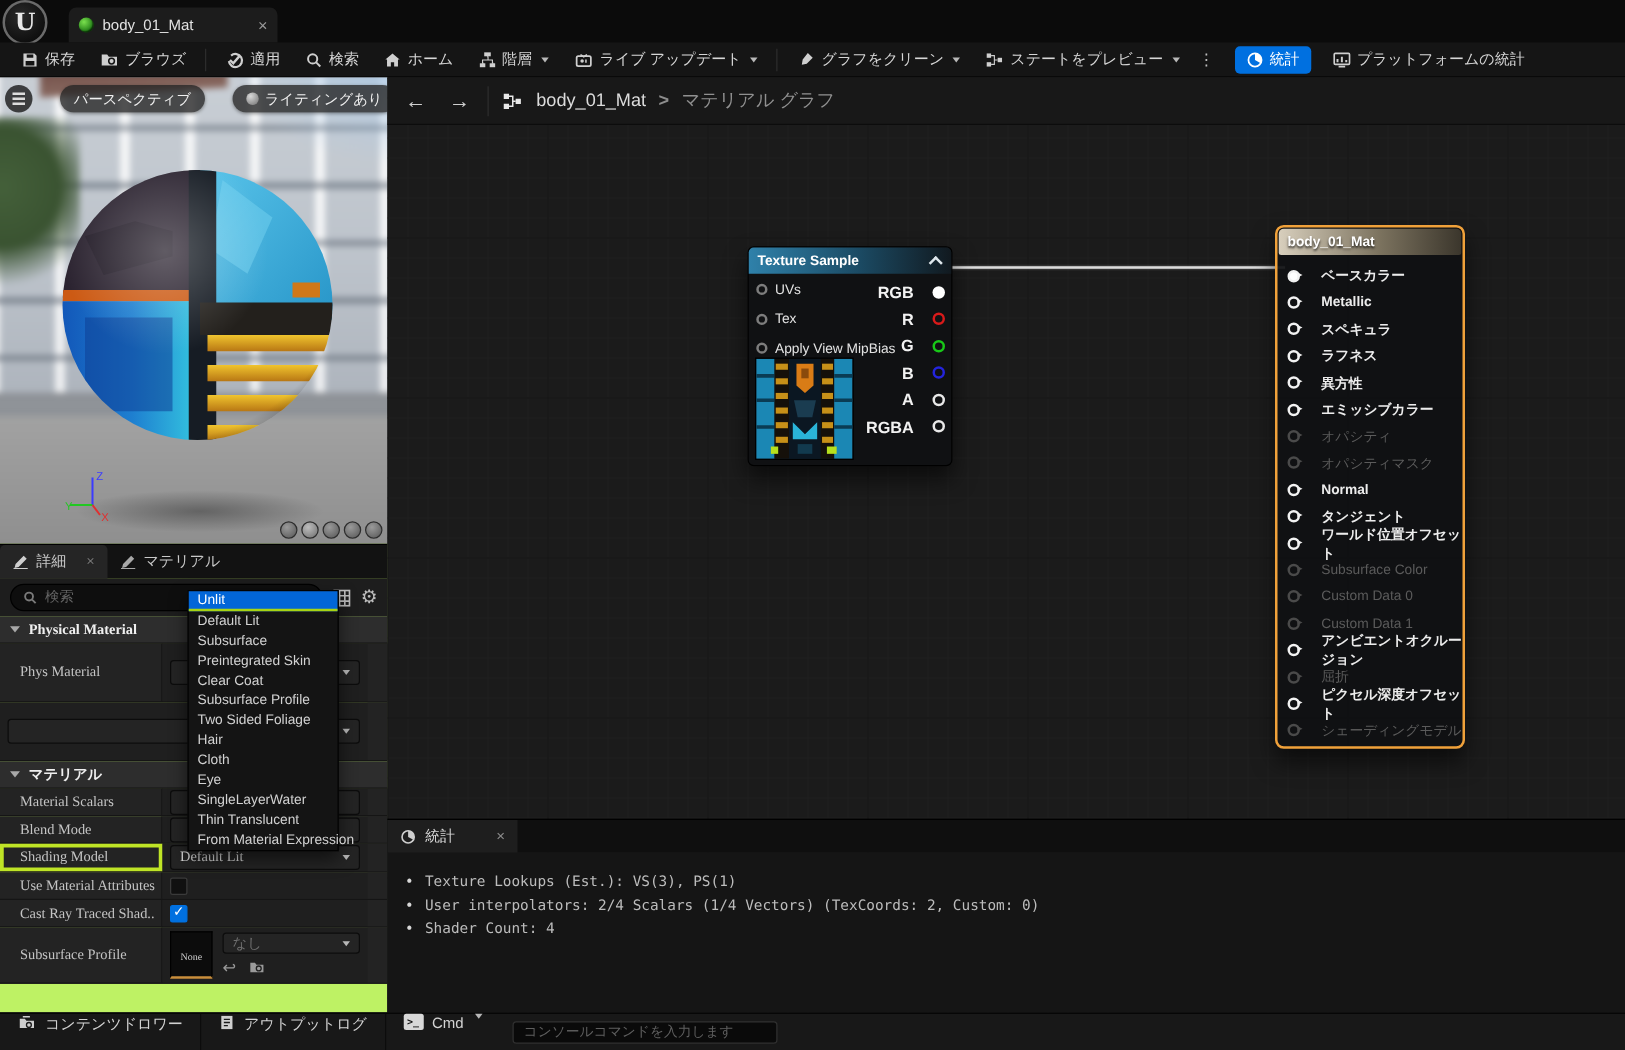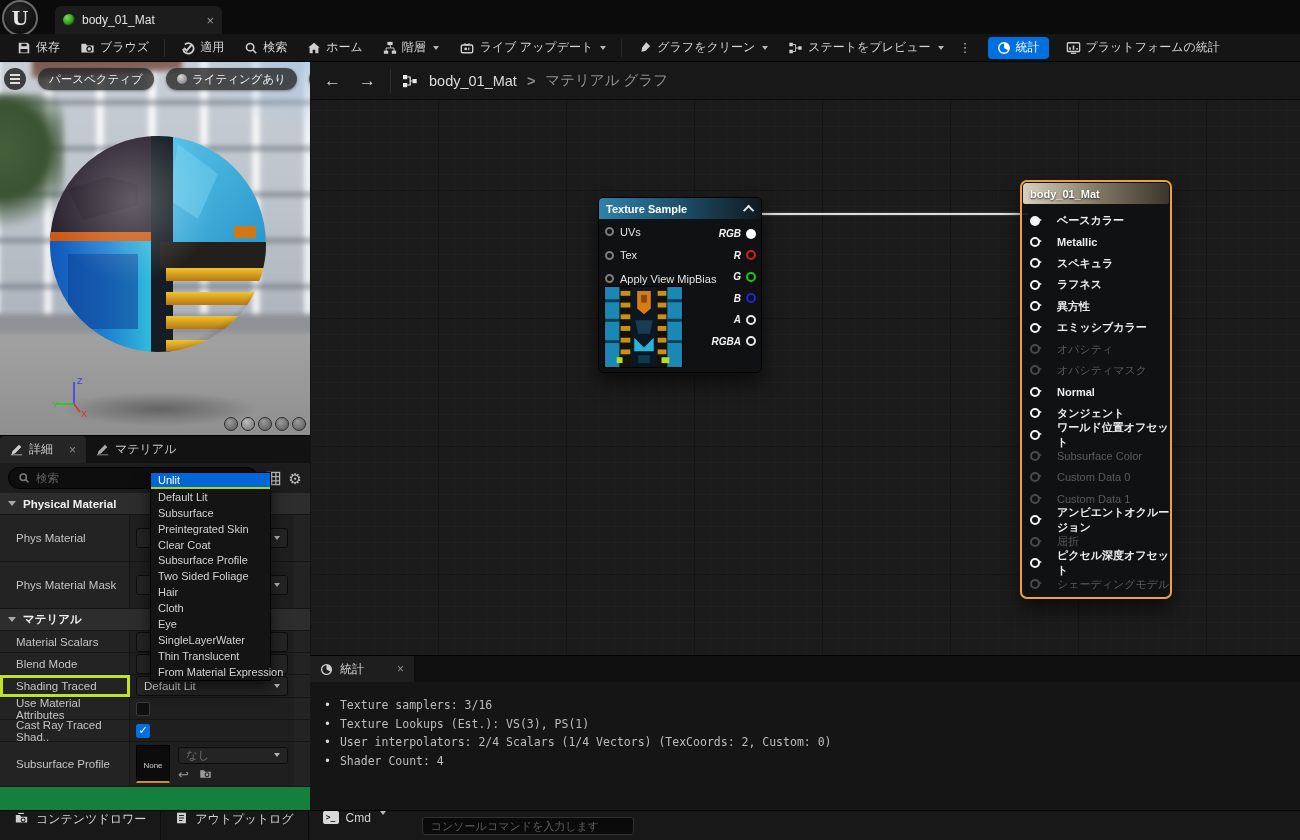--- a/index.html
+++ b/index.html
@@ -37,7 +37,7 @@
   .vp-ground { position:absolute; left:0; right:0; bottom:-8px; height:118px; background:linear-gradient(180deg,#a2a2a2,#8c8c8c); }
   .ball-shadow { position:absolute; left:60px; top:330px; width:200px; height:34px; background:radial-gradient(ellipse, rgba(60,60,60,.55), rgba(60,60,60,0) 70%); }
   .ball { position:absolute; left:48px; top:72px; }
-  .vp-pills { position:absolute; left:0; top:6px; width:100%; display:flex; align-items:center; gap:12px; padding-left:4px;justify-content:space-between; }
+  .vp-pills { position:absolute; left:0; top:6px; width:100%; display:flex; align-items:center; gap:22px; padding-left:4px;justify-content:space-between; }
   .vburger { width:22px; height:22px; border-radius:50%; background:rgba(25,25,25,.8); display:flex; align-items:center; justify-content:center; flex:none; }
   .vburger i { display:block; width:10px; height:2px; background:#ddd; box-shadow:0 4px 0 #ddd, 0 -4px 0 #ddd; }
   .pill { background:rgba(35,35,35,.78); border-radius:11px; height:22px; display:flex; align-items:center; gap:5px; padding:0 11px; color:#f0f0f0; font-size:11.5px; white-space:nowrap; box-shadow:0 1px 3px rgba(0,0,0,.4); }

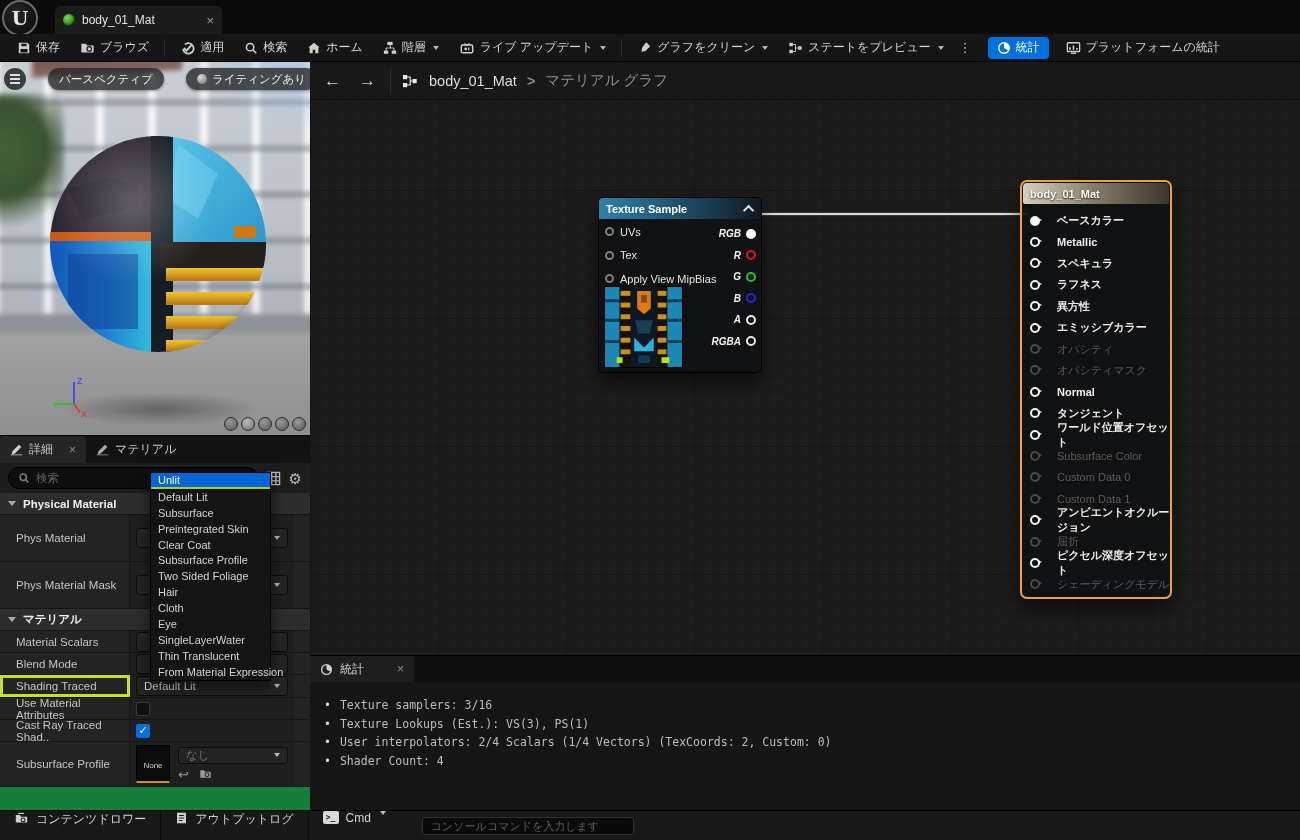--- a/index.html
+++ b/index.html
@@ -100,7 +100,7 @@
   .ts-in { display:flex; align-items:center; gap:6px; height:21.5px; padding-left:6px; color:#e3e3e3; font-size:11px; margin-top:2px; }
   .ring { width:9px; height:9px; border-radius:50%; border:2px solid #7d7d7d; flex:none; }
   .ts-outs { position:absolute; right:5px; top:25px; }
-  .ts-out { display:flex; align-items:center; justify-content:flex-end; gap:5px; height:21.5px; color:#f2f2f2; font-size:10px; font-weight:bold;font-style:italic; }
+  .ts-out { display:flex; align-items:center; justify-content:flex-end; gap:15px; height:21.5px; color:#f2f2f2; font-size:13px; font-weight:bold; }
   .opin { width:10px; height:10px; border-radius:50%; flex:none; }
   .opin.rgb { background:#fff; }
   .opin.r { border:2.5px solid #d81a1a; }

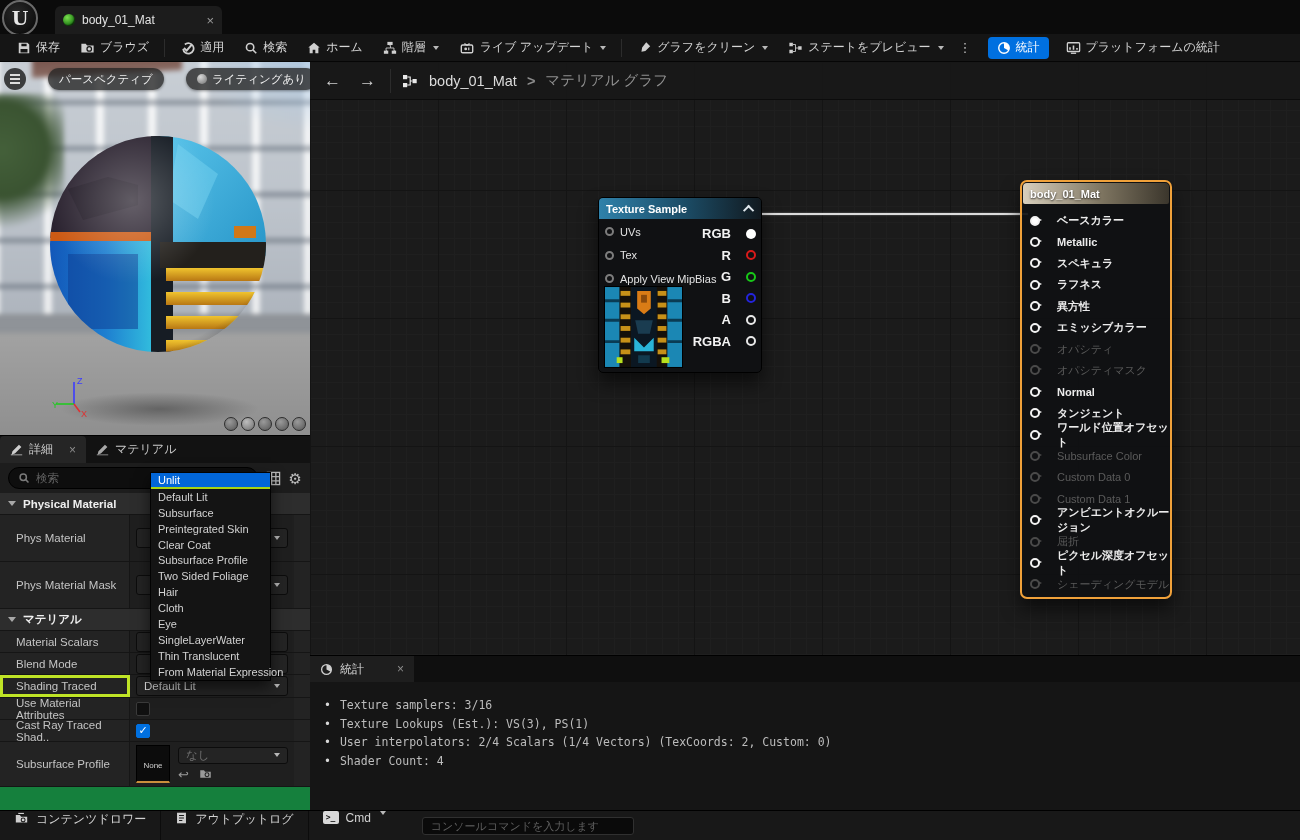--- a/index.html
+++ b/index.html
@@ -48,7 +48,7 @@
   .shape-btns span.active { background:radial-gradient(circle at 38% 32%, #bdbdbd, #6e6e6e); }
 
   
-  .details { position:absolute; left:0; top:435px; width:310px; height:375px; background:#15803d; border-top:1px solid #000; }
+  .details { position:absolute; left:0; top:435px; width:310px; height:375px; background:#bef264; border-top:1px solid #000;font-family:Liberation Serif, serif; }
   .dtabs { height:27px; background:#121212; display:flex; align-items:stretch; }
   .dtab { display:flex; align-items:center; gap:6px; padding:0 10px; color:#c9c9c9; font-size:12px; cursor:pointer; }
   .dtab.active { background:#252525; border-radius:4px 4px 0 0; }

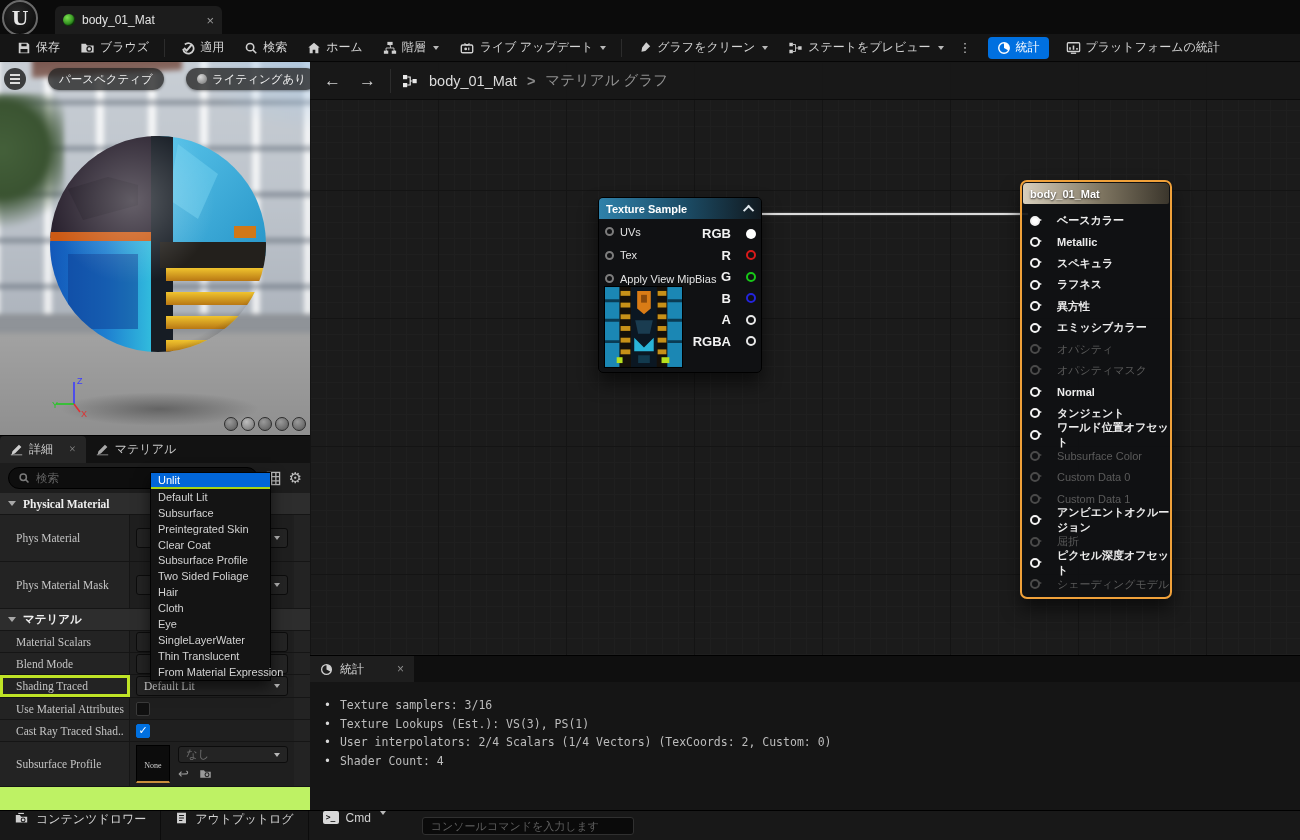--- a/index.html
+++ b/index.html
@@ -376,7 +376,6 @@
           </div>
       </div>
       <div class="prow" style="height:47px">
-        <div class="pname">Phys Material Mask</div>
         <div class="pval">
             <div class="combo">
               <i class="chev"></i>

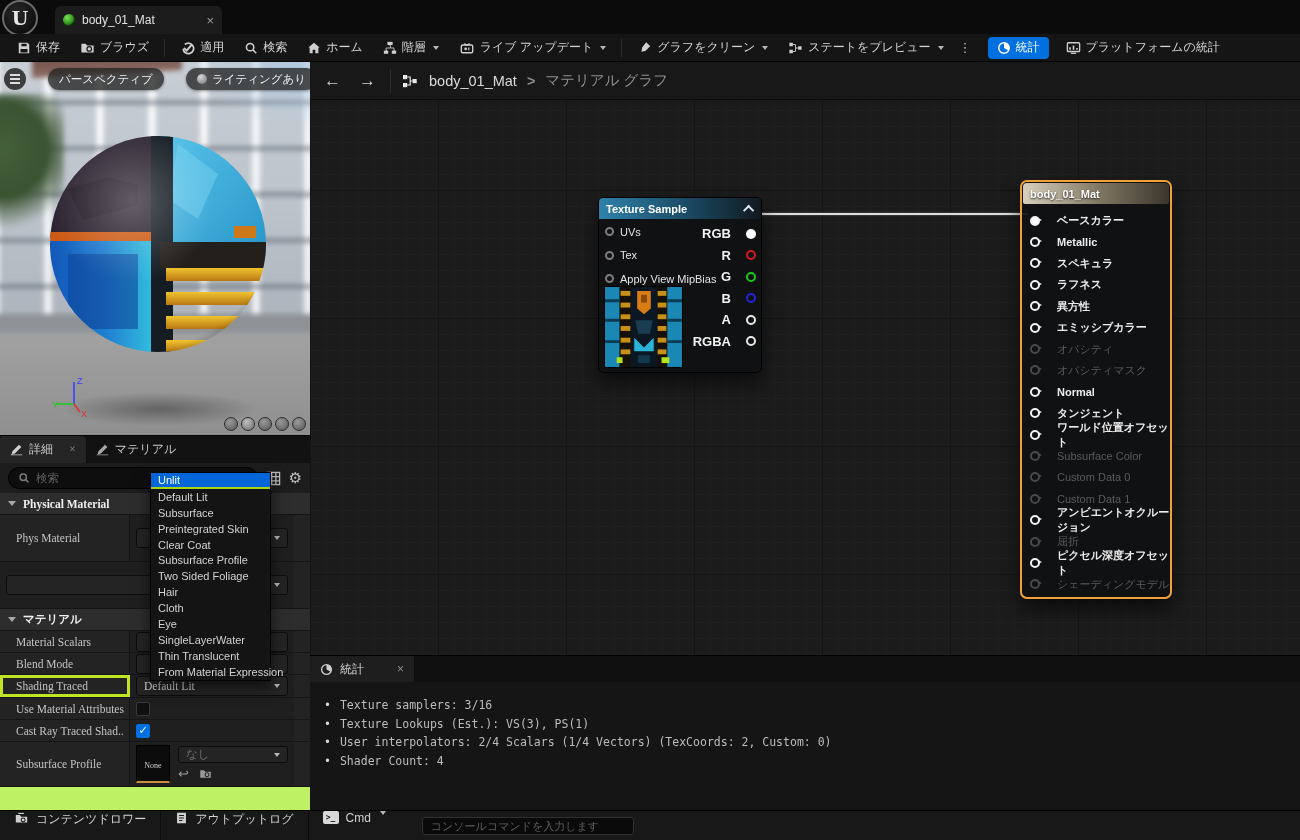--- a/index.html
+++ b/index.html
@@ -399,7 +399,7 @@
           </div>
       </div>
       <div class="prow" style="height:23px">
-        <div class="pname hl">Shading Traced</div>
+        <div class="pname hl">Shading Model</div>
         <div class="pval">
             <div class="combo">
               <span>Default Lit</span>

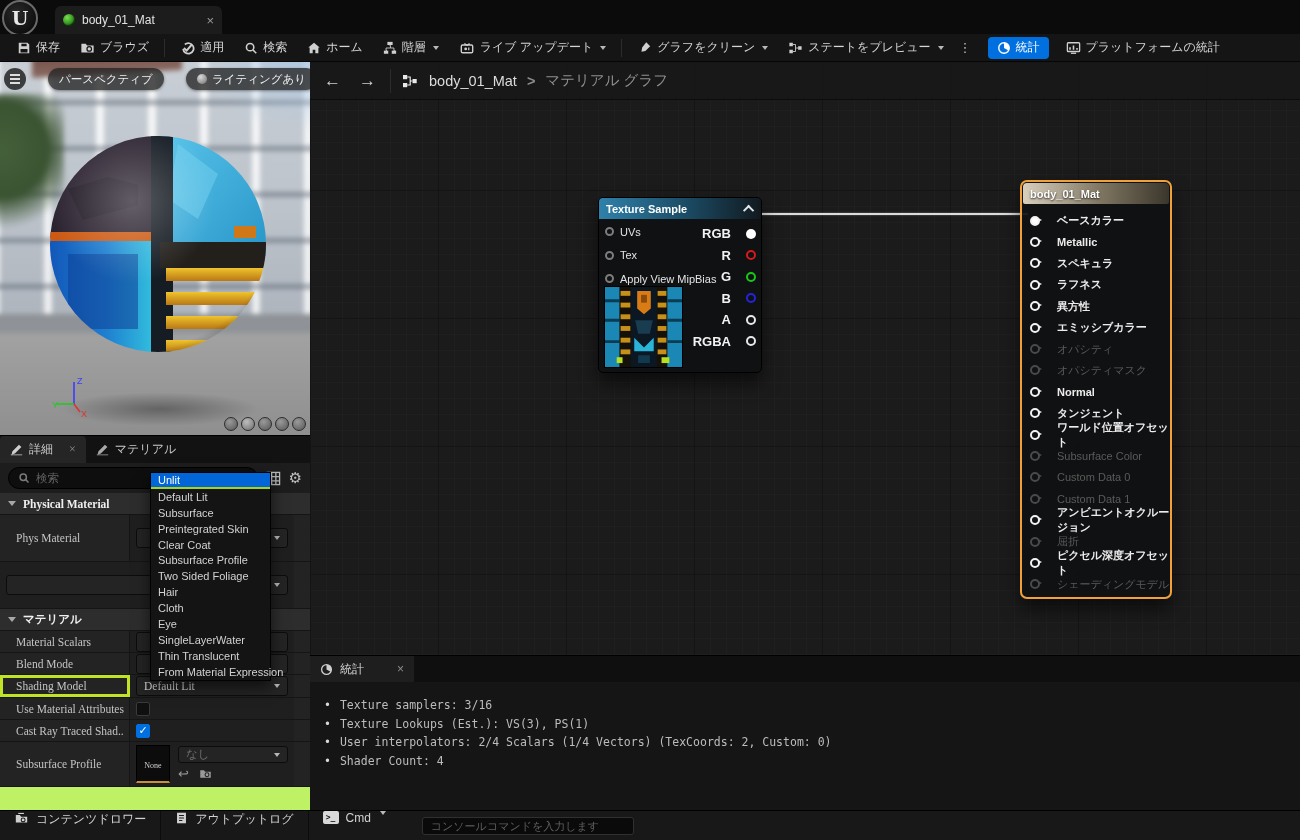--- a/index.html
+++ b/index.html
@@ -630,7 +630,6 @@
       </div>
       <div class="stats-body">
         <ul>
-          <li>Texture samplers: 3/16</li>
           <li>Texture Lookups (Est.): VS(3), PS(1)</li>
           <li>User interpolators: 2/4 Scalars (1/4 Vectors) (TexCoords: 2, Custom: 0)</li>
           <li>Shader Count: 4</li>

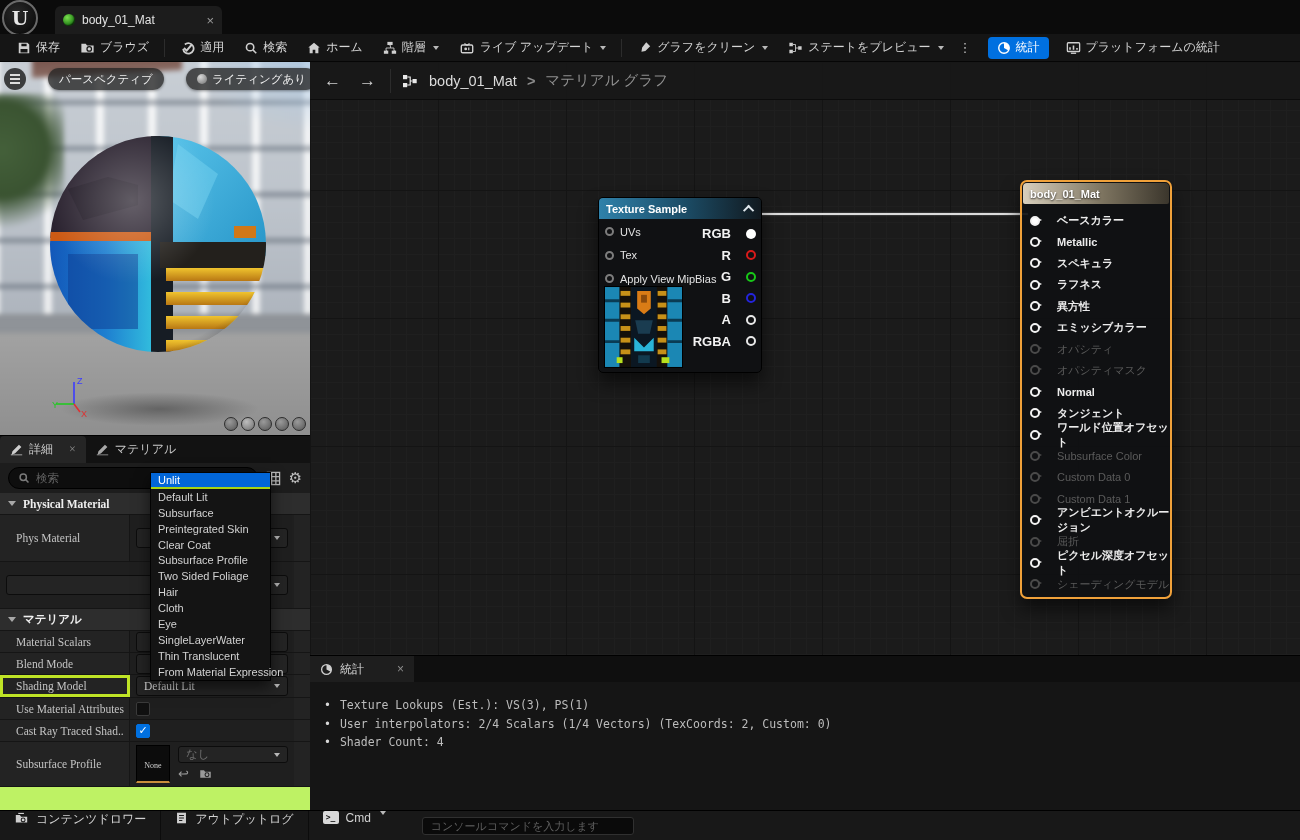--- a/index.html
+++ b/index.html
@@ -134,7 +134,7 @@
   .bottombar { position:absolute; left:0; top:810px; width:1300px; height:30px; background:#181818; border-top:1px solid #000; display:flex; align-items:center; }
   .bb-btn { display:flex; align-items:flex-start; gap:7px; color:#d2d2d2; font-size:12px; padding:0 14px; height:100%; border-right:1px solid #0c0c0c; cursor:pointer; white-space:nowrap; }
   .cmd-ico { width:16px; height:13px; background:#d8d8d8; border-radius:2px; color:#111; font-size:8px; font-weight:bold; display:flex; align-items:center; justify-content:center; font-family:"DejaVu Sans Mono",monospace; }
-  .console { width:212px; height:18px; margin-left:22px; background:#0a0a0a; border:1px solid #303030; border-radius:3px; color:#d0d0d0; font-size:11px; padding:0 8px; font-family:inherit; outline:none; }
+  .console { width:212px; height:18px; margin-left:10px; background:#0a0a0a; border:1px solid #303030; border-radius:3px; color:#d0d0d0; font-size:11px; padding:0 8px; font-family:inherit; outline:none; }
   .console::placeholder { color:#5f5f5f; }
 
   svg.icn { display:block; }

